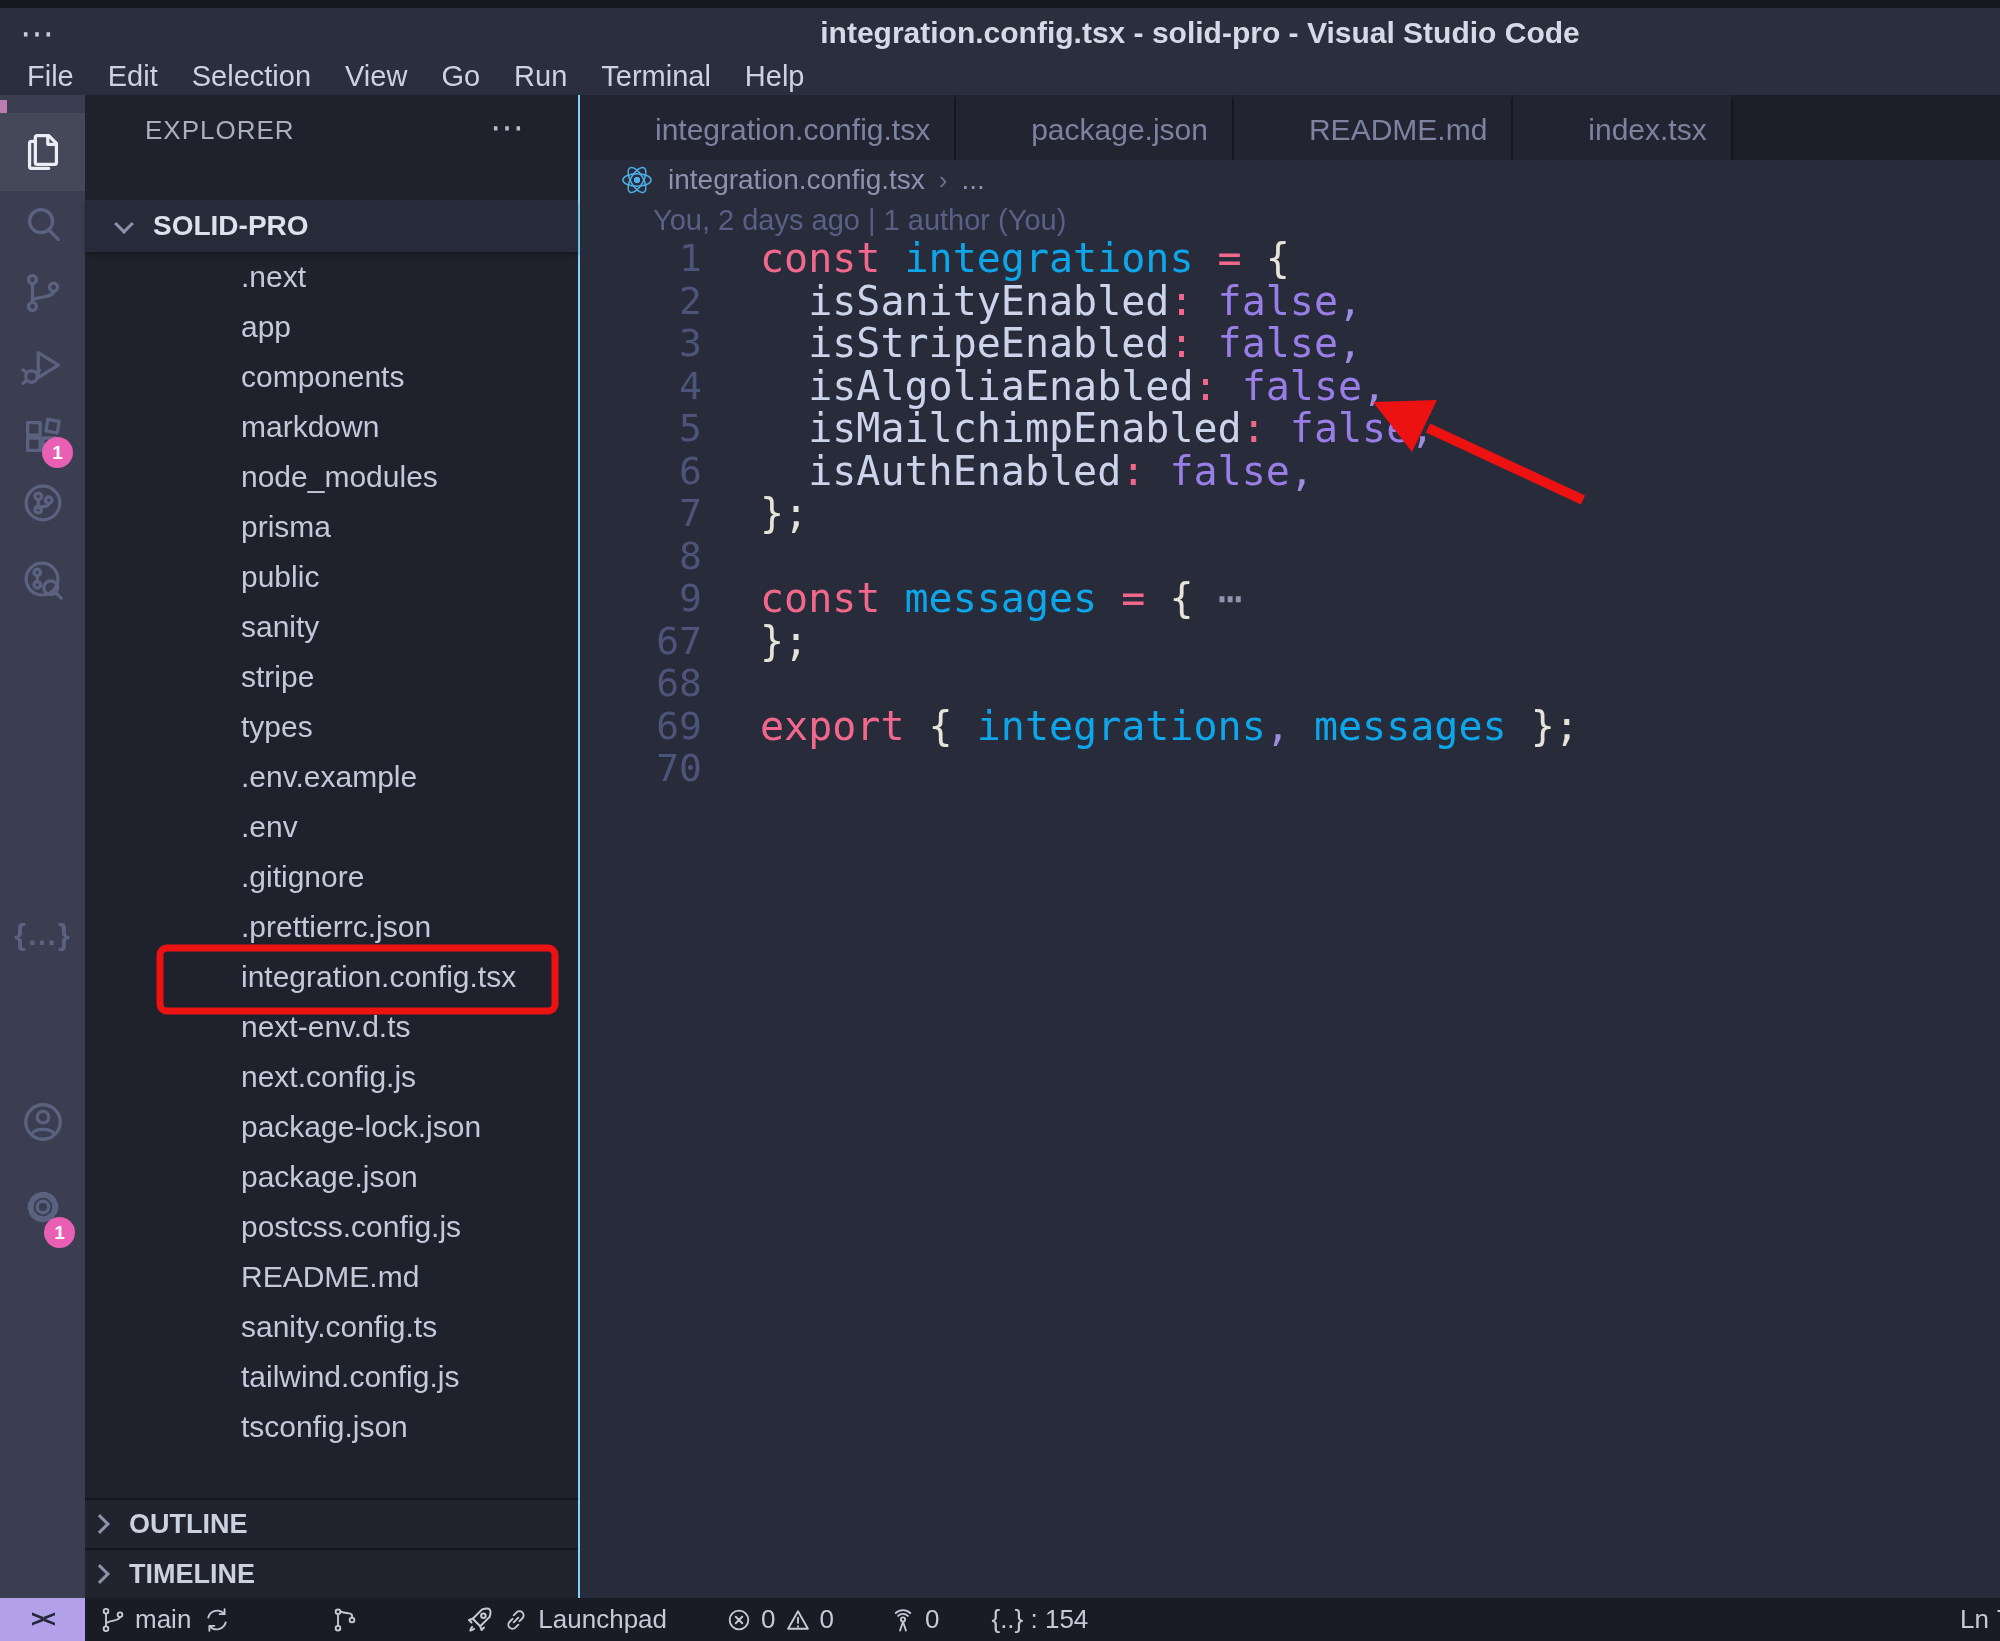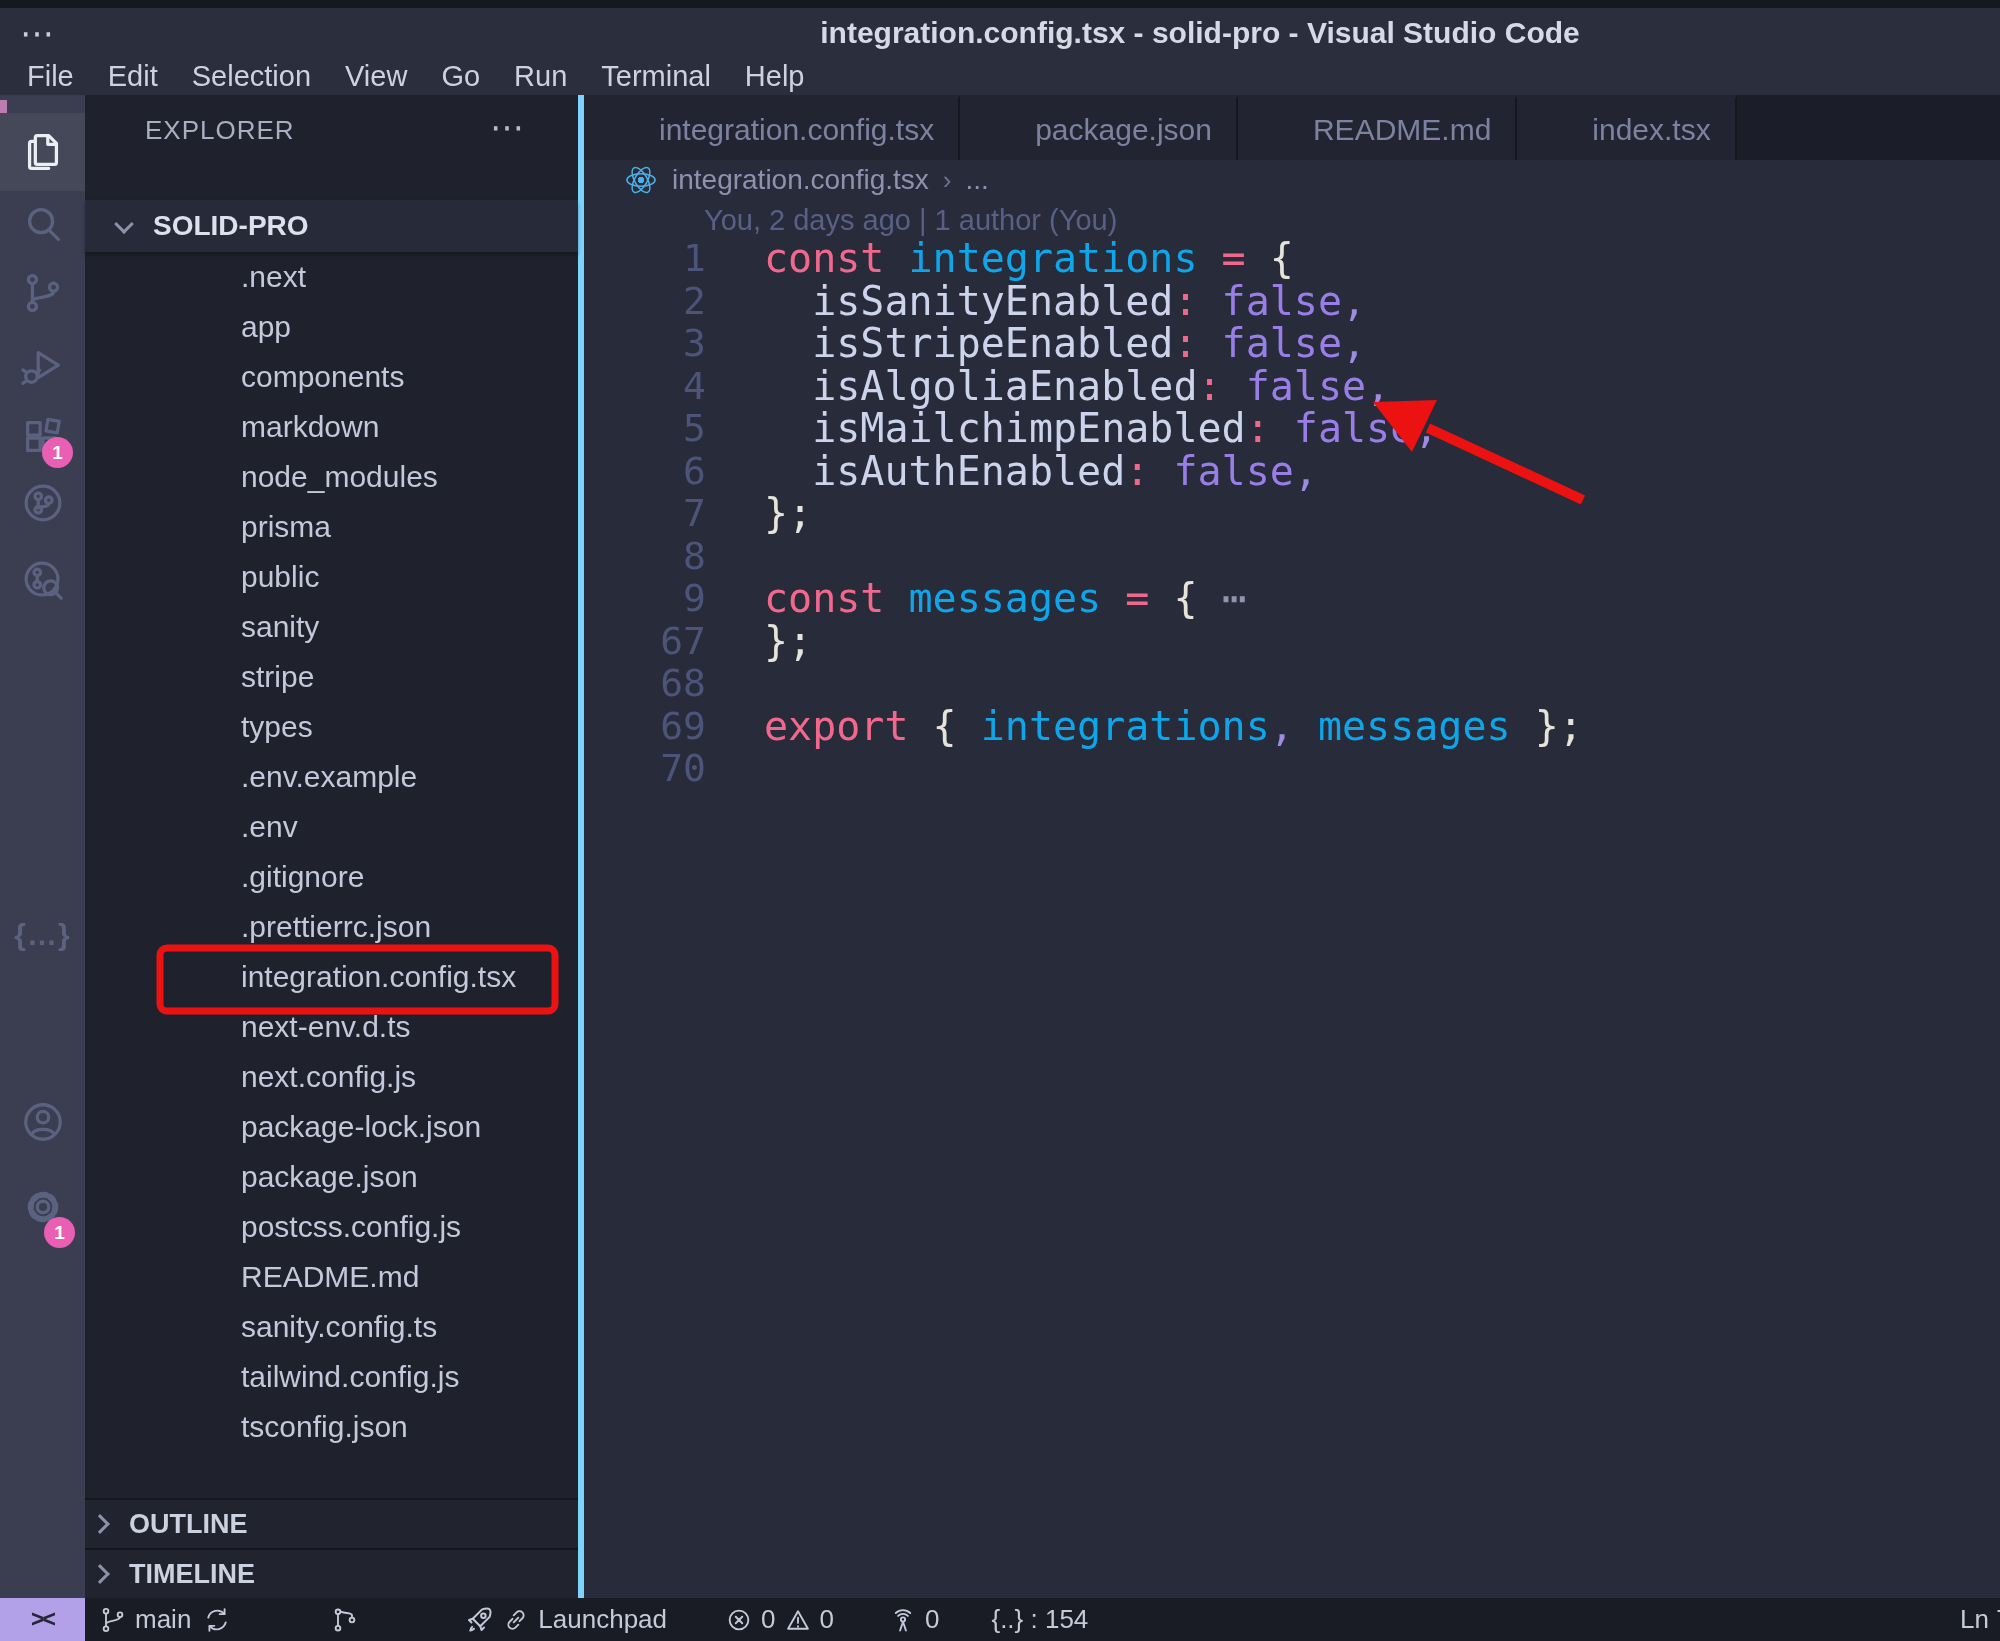--- a/index.html
+++ b/index.html
@@ -26,7 +26,7 @@
         width:31px;height:31px;display:flex;align-items:center;justify-content:center;}
   .ab-brackets{font-size:30px;font-weight:700;color:#5b6280;letter-spacing:1px;}
   
-  .sidebar{width:493px;flex:none;background:#1f222d;display:flex;flex-direction:column;border-right:6px solid #7dd3fc;}
+  .sidebar{width:493px;flex:none;background:#1f222d;display:flex;flex-direction:column;border-right:2px solid #7dd3fc;}
   .panel-header{height:85px;flex:none;padding:20px 0 0 60px;font-size:26px;letter-spacing:1px;color:#a9aec0;position:relative;}
   .panel-actions{position:absolute;right:52px;top:12px;font-size:34px;color:#b7bccc;letter-spacing:2px;}
   .root-row{height:52px;flex:none;background:#272a38;display:flex;align-items:center;padding-left:32px;

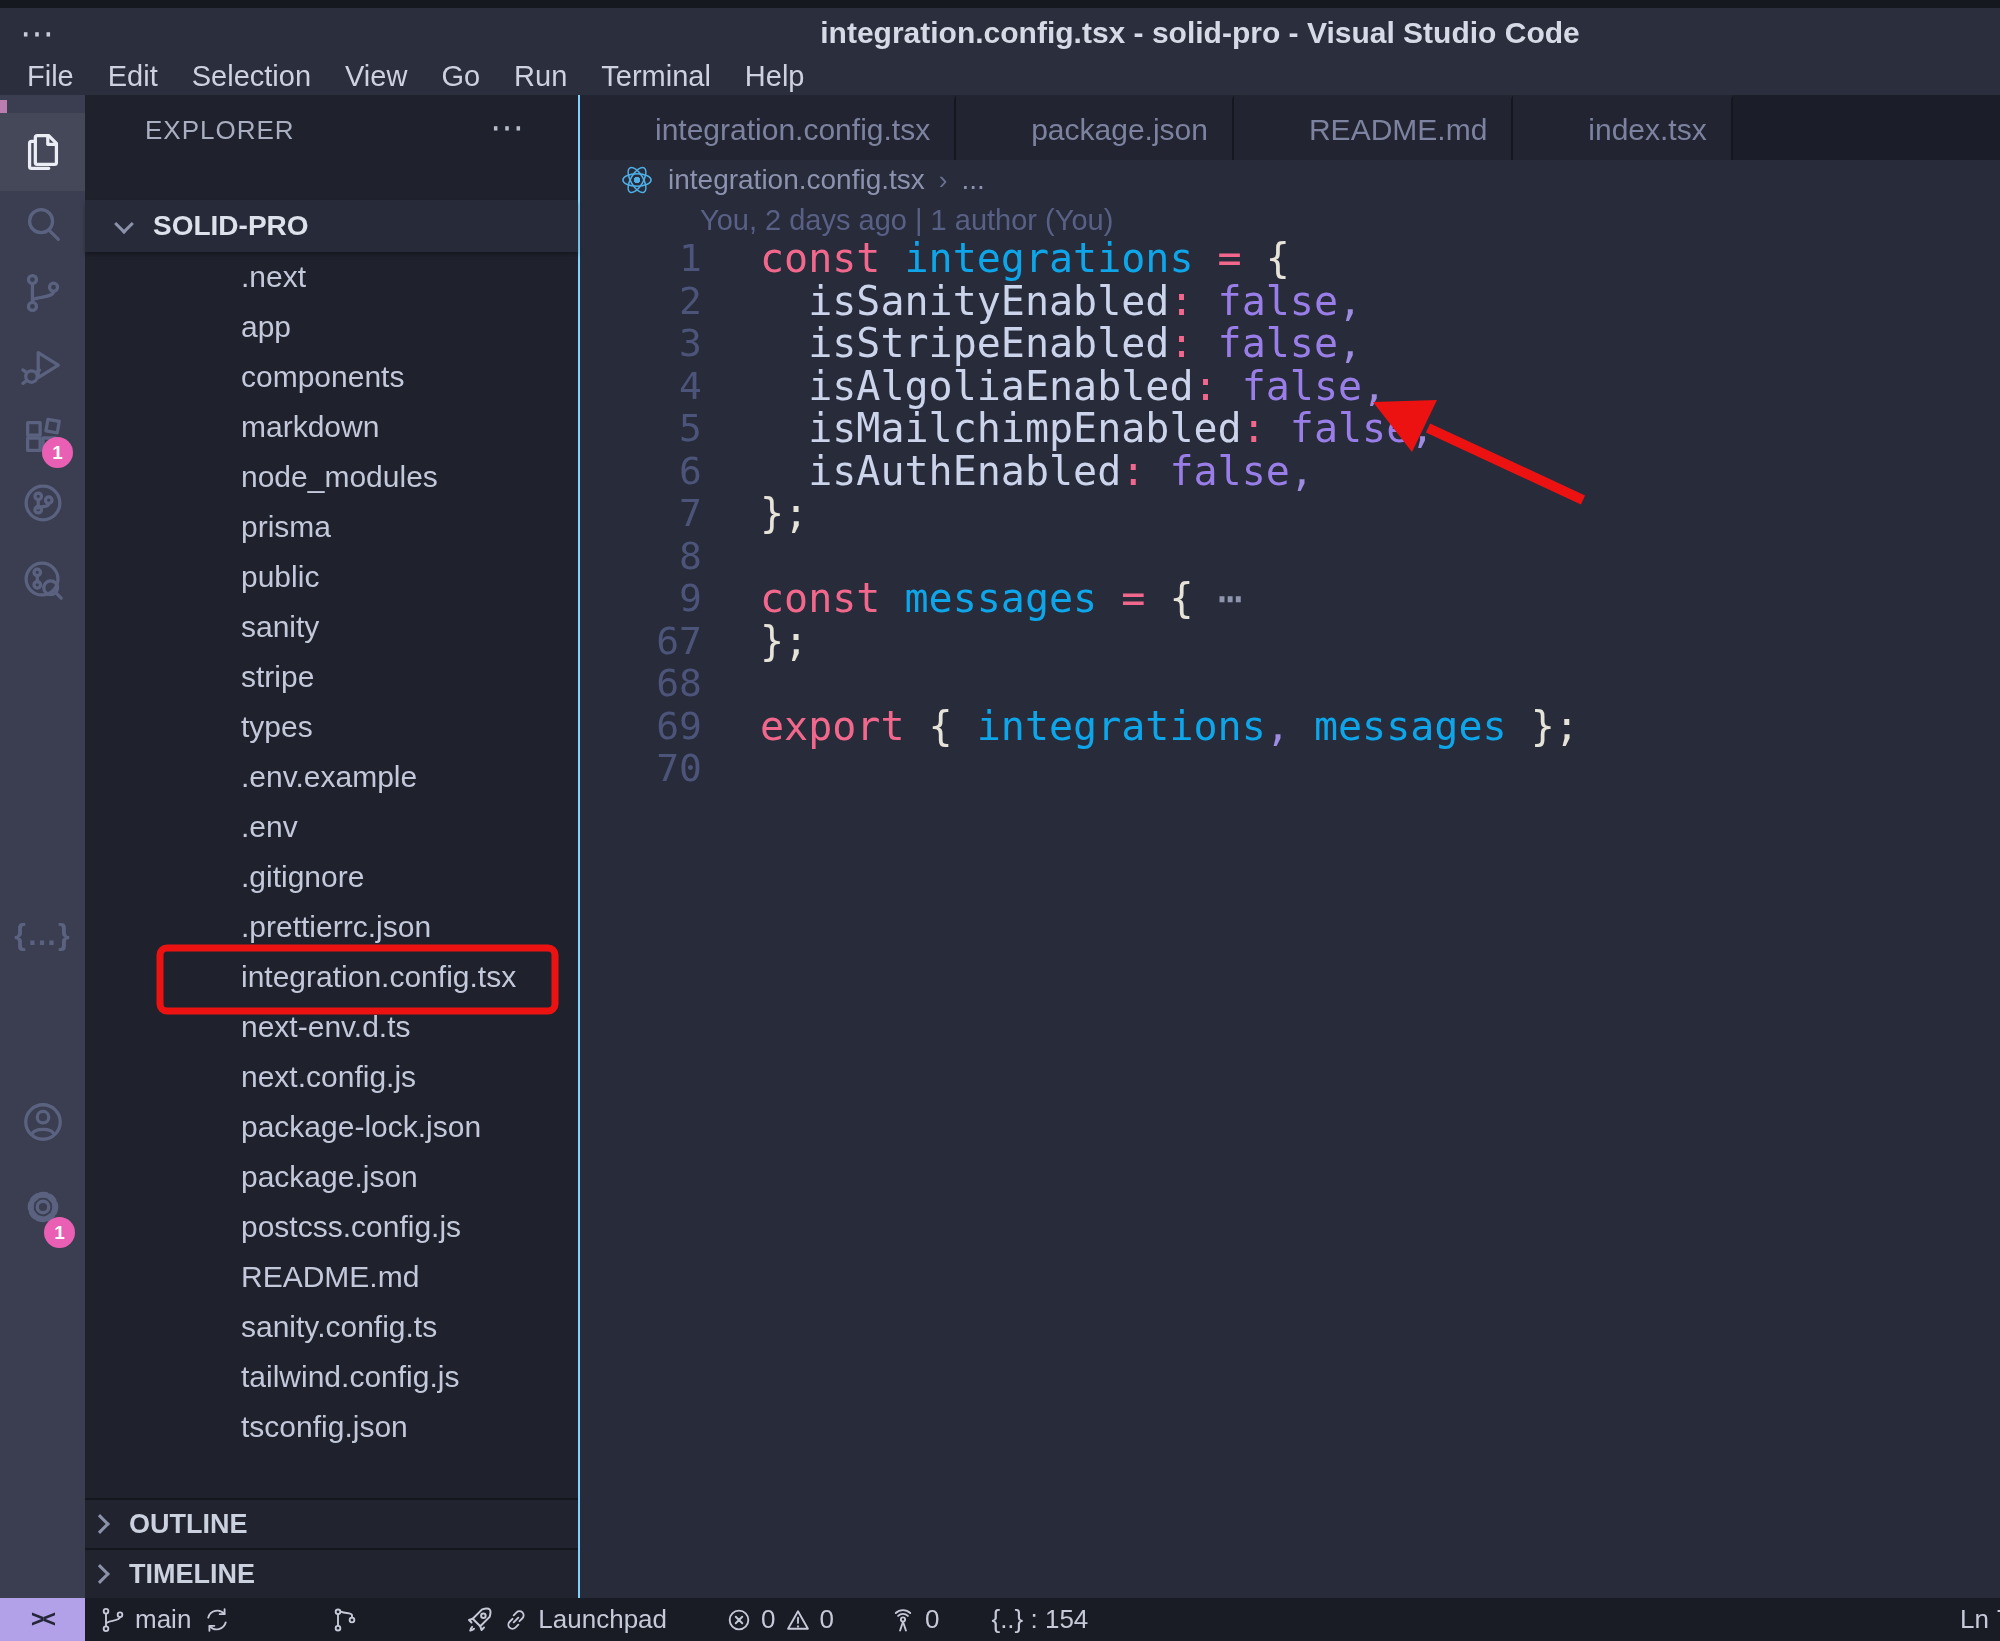--- a/index.html
+++ b/index.html
@@ -62,7 +62,7 @@
   .breadcrumbs .fi{transform:scale(.78);margin:0 -2px;}
   .bc-sep{color:#6b7190;font-size:26px;}
   .code{flex:1;position:relative;}
-  .blame{height:37px;display:flex;align-items:end;padding-left:120px;color:#596085;font-size:29px;white-space:pre;}
+  .blame{height:37px;display:flex;align-items:end;padding-left:73px;color:#596085;font-size:29px;white-space:pre;}
   .line{display:flex;height:42.5px;align-items:center;font-family:"DejaVu Sans Mono",monospace;font-size:40px;white-space:pre;}
   .gutter{width:180px;flex:none;display:flex;align-items:center;}
   .lnum{width:122px;text-align:right;color:#4c5479;font-size:38px;font-family:"DejaVu Sans Mono",monospace;}

